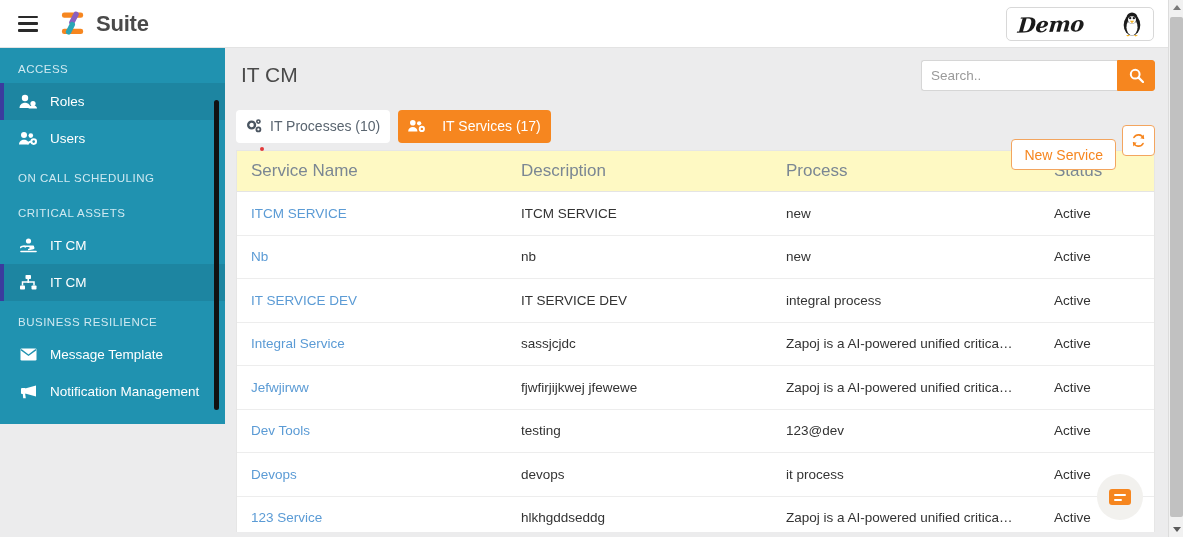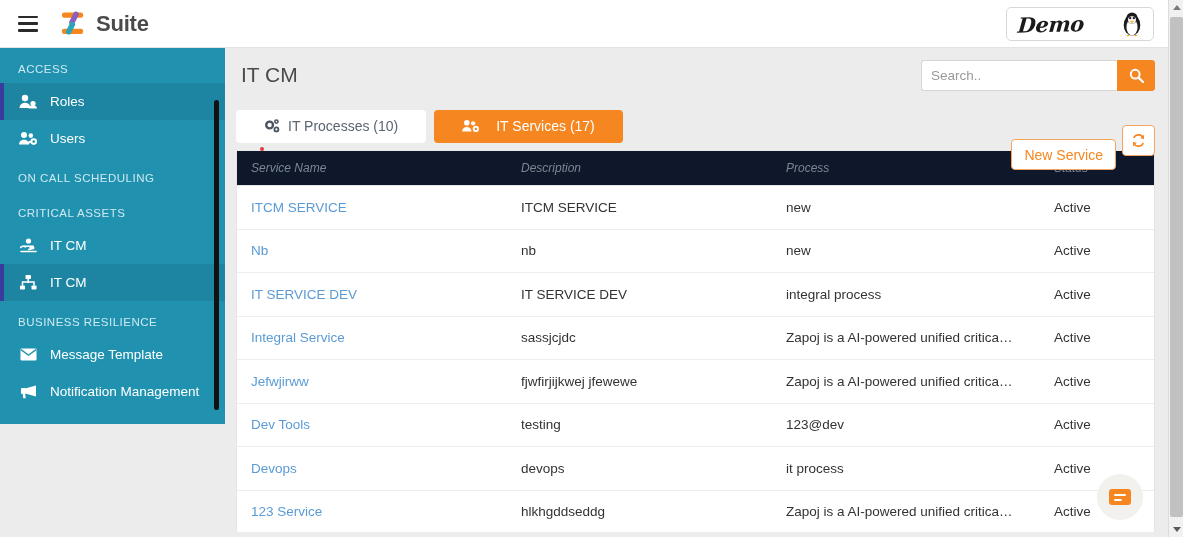--- a/index.html
+++ b/index.html
@@ -147,7 +147,7 @@
   }
   .tab {
     display: inline-flex; align-items: center; gap: 8px;
-    height: 33px; padding: 0 28px;
+    height: 33px; padding: 0 10px;
     border-radius: 4px;
     font-size: 14px;
     cursor: pointer;

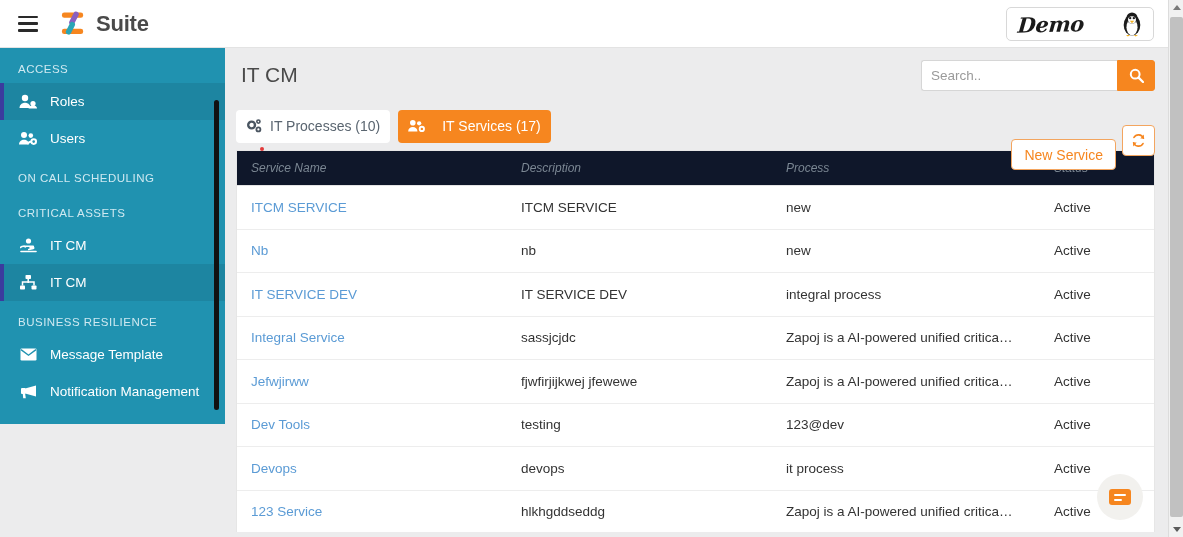--- a/index.html
+++ b/index.html
@@ -193,11 +193,10 @@
   table { width: 100%; border-collapse: collapse; table-layout: fixed; }
   thead th {
     text-align: left;
-    font-size: 12px; font-weight: normal; color: #7b8793;
+    font-size: 17px; font-weight: normal; color: #7b8793;
     padding: 10px 0 10px 14px;
     border-bottom: 1px solid #e4e4e4;
-    background: #0f172a;
-    font-style: italic;
+    background: #fef9c3;
   }
   tbody td {
     font-size: 13.5px; color: #333;

